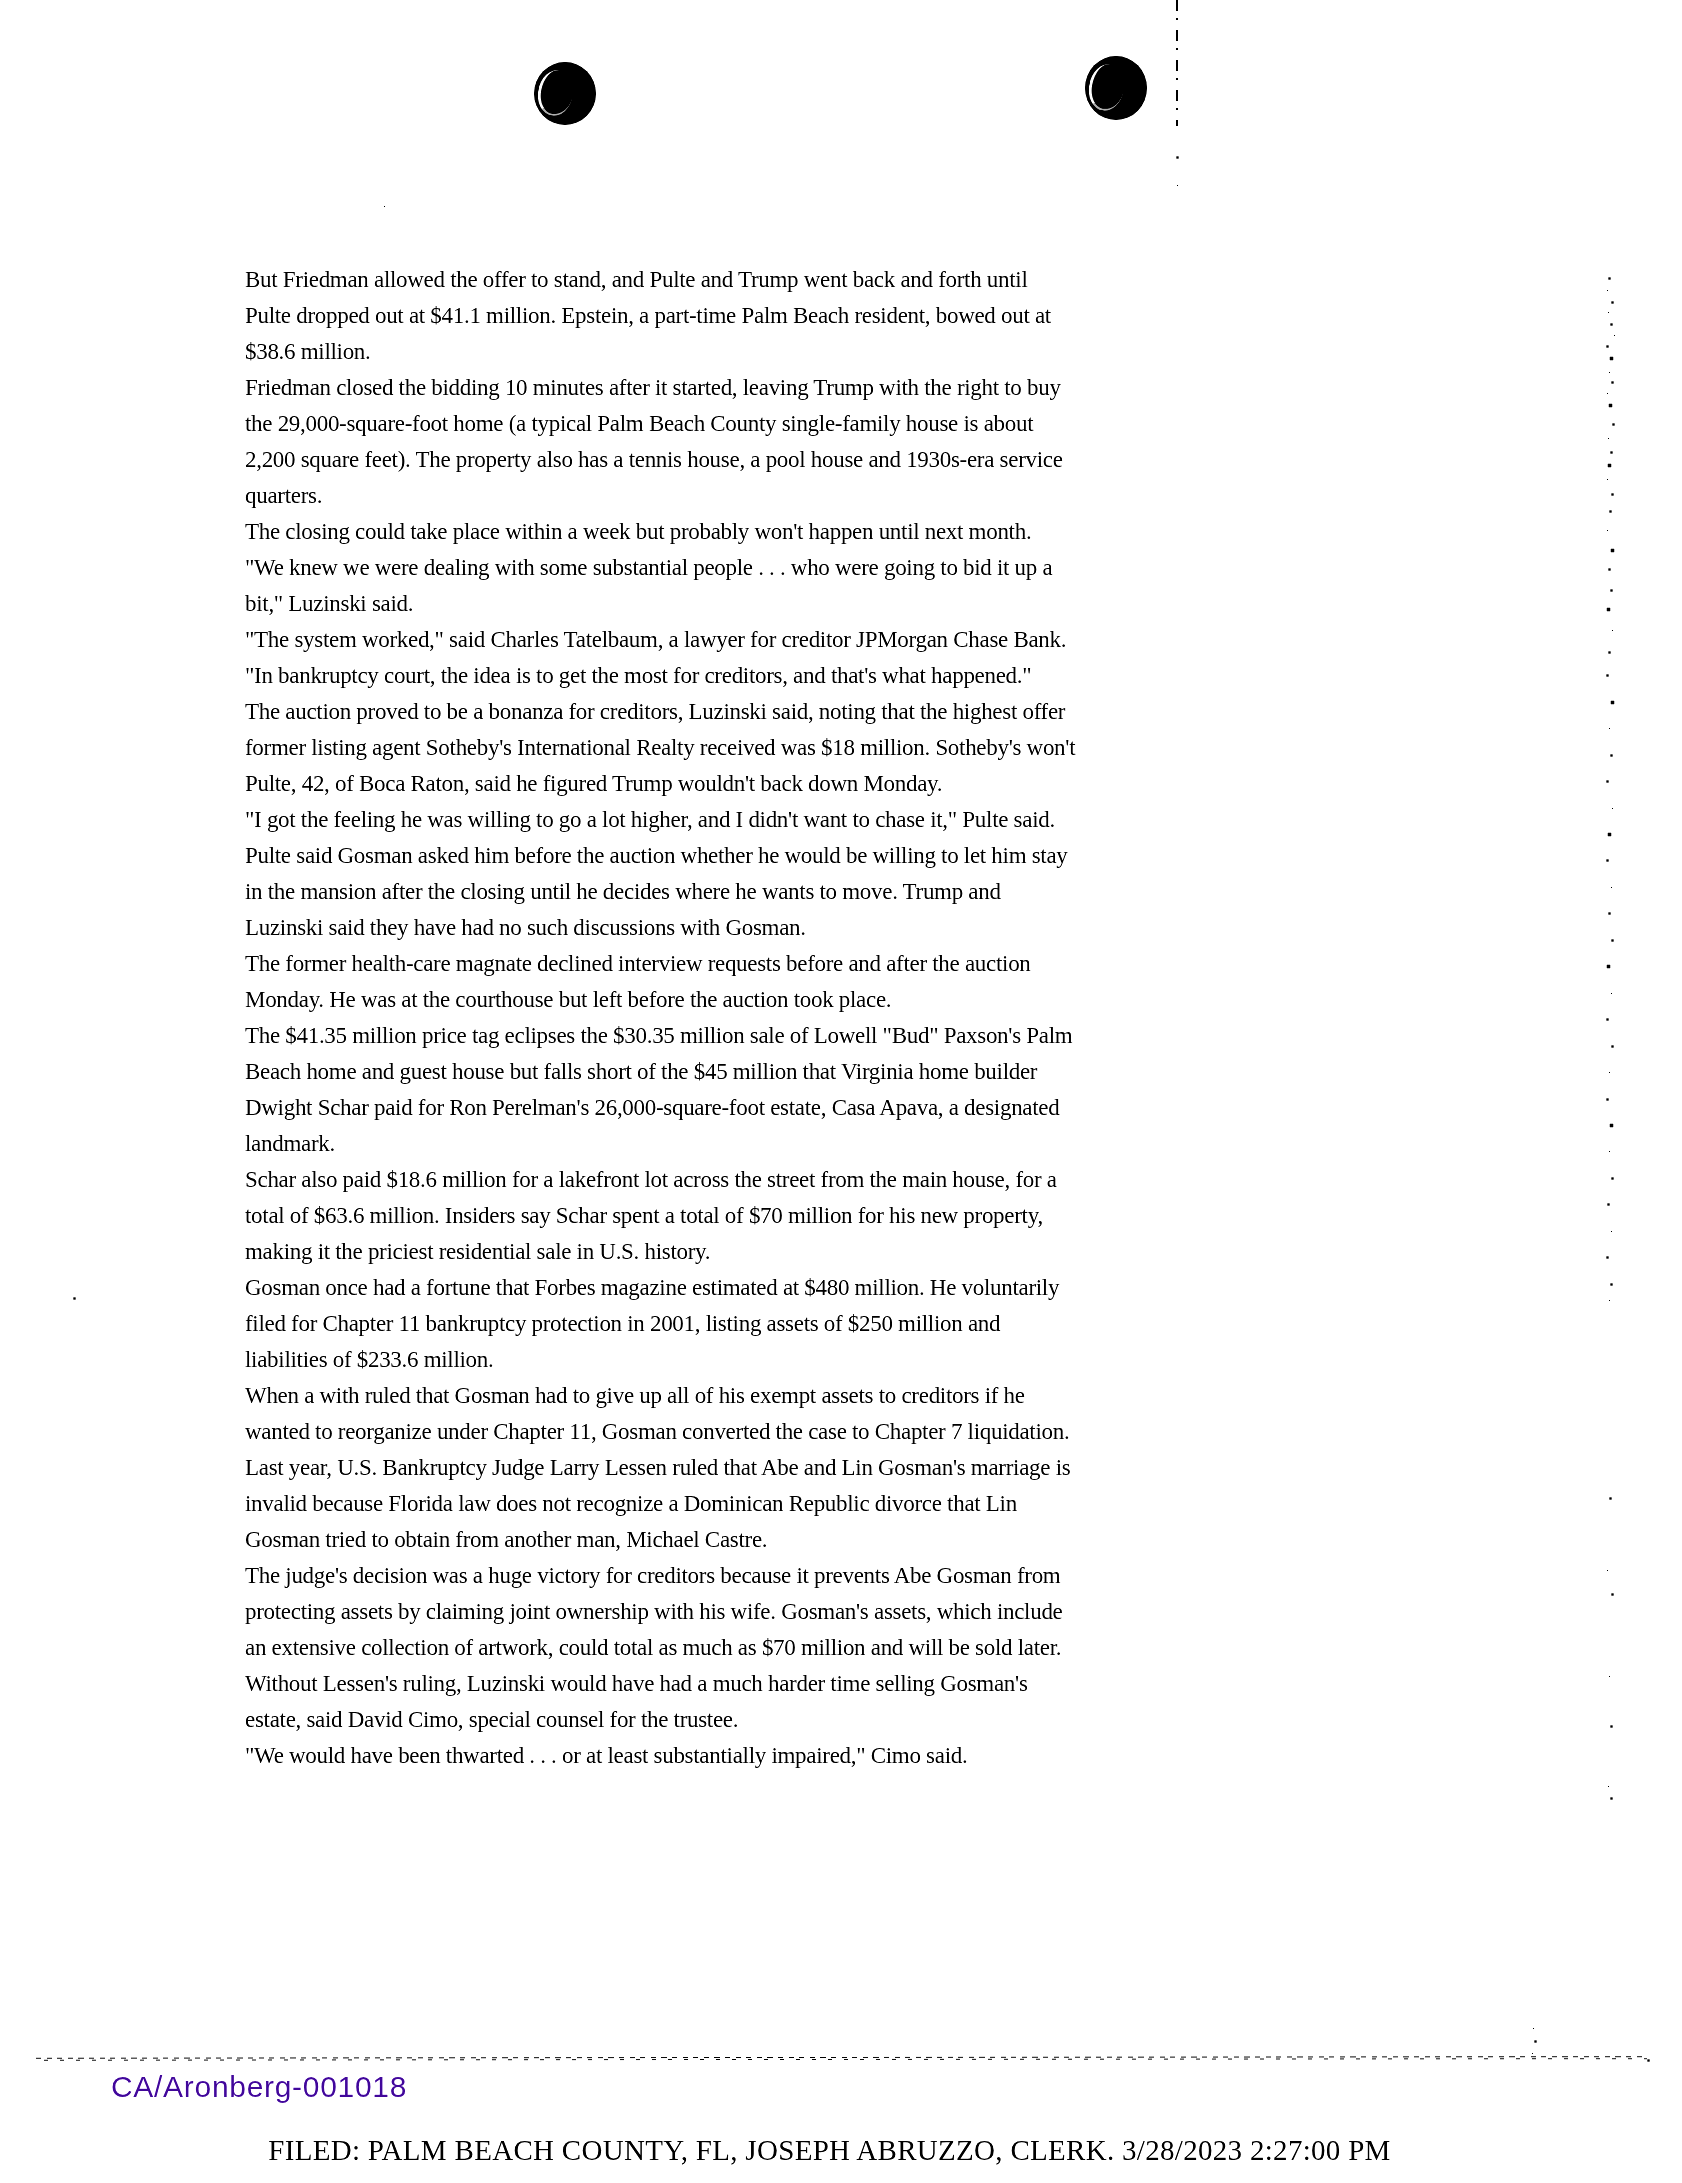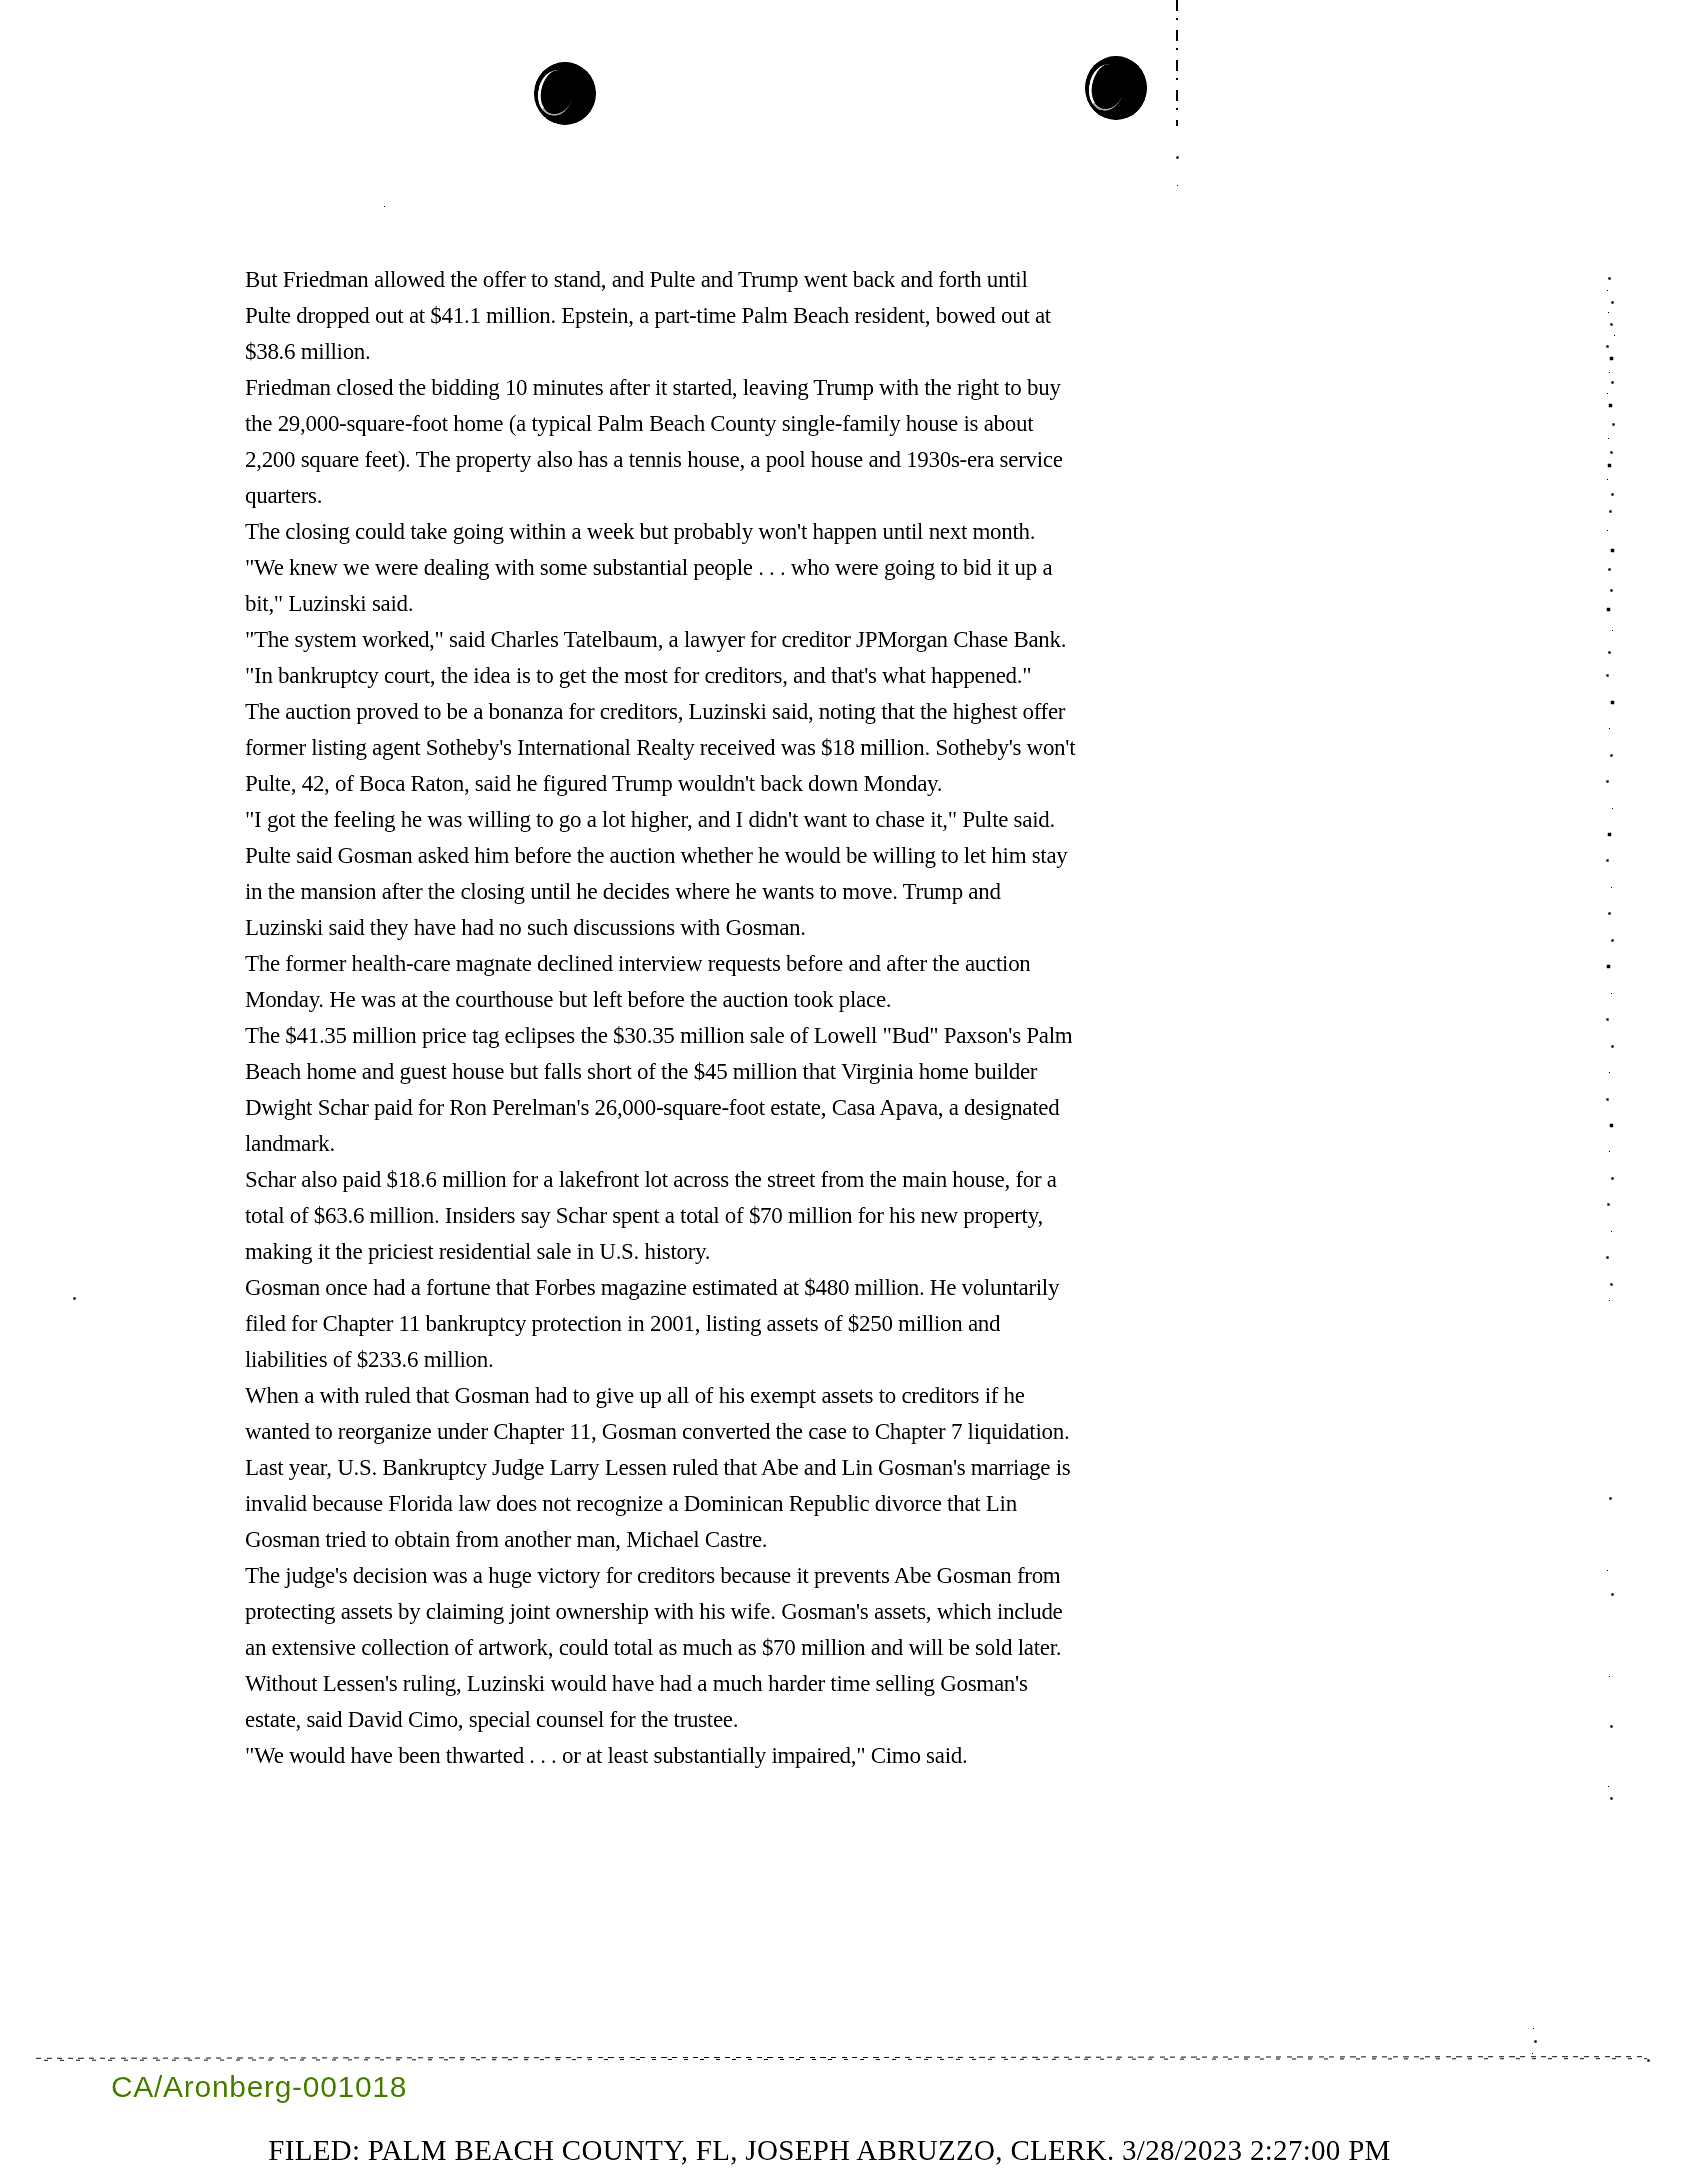--- a/index.html
+++ b/index.html
@@ -107,7 +107,7 @@
       <div class="line">the 29,000-square-foot home (a typical Palm Beach County single-family house is about</div>
       <div class="line">2,200 square feet). The property also has a tennis house, a pool house and 1930s-era service</div>
       <div class="line">quarters.</div>
-      <div class="line">The closing could take going within a week but probably won't happen until next month.</div>
+      <div class="line">The closing could take place within a week but probably won't happen until next month.</div>
       <div class="line">"We knew we were dealing with some substantial people . . . who were going to bid it up a</div>
       <div class="line">bit," Luzinski said.</div>
       <div class="line">"The system worked," said Charles Tatelbaum, a lawyer for creditor JPMorgan Chase Bank.</div>

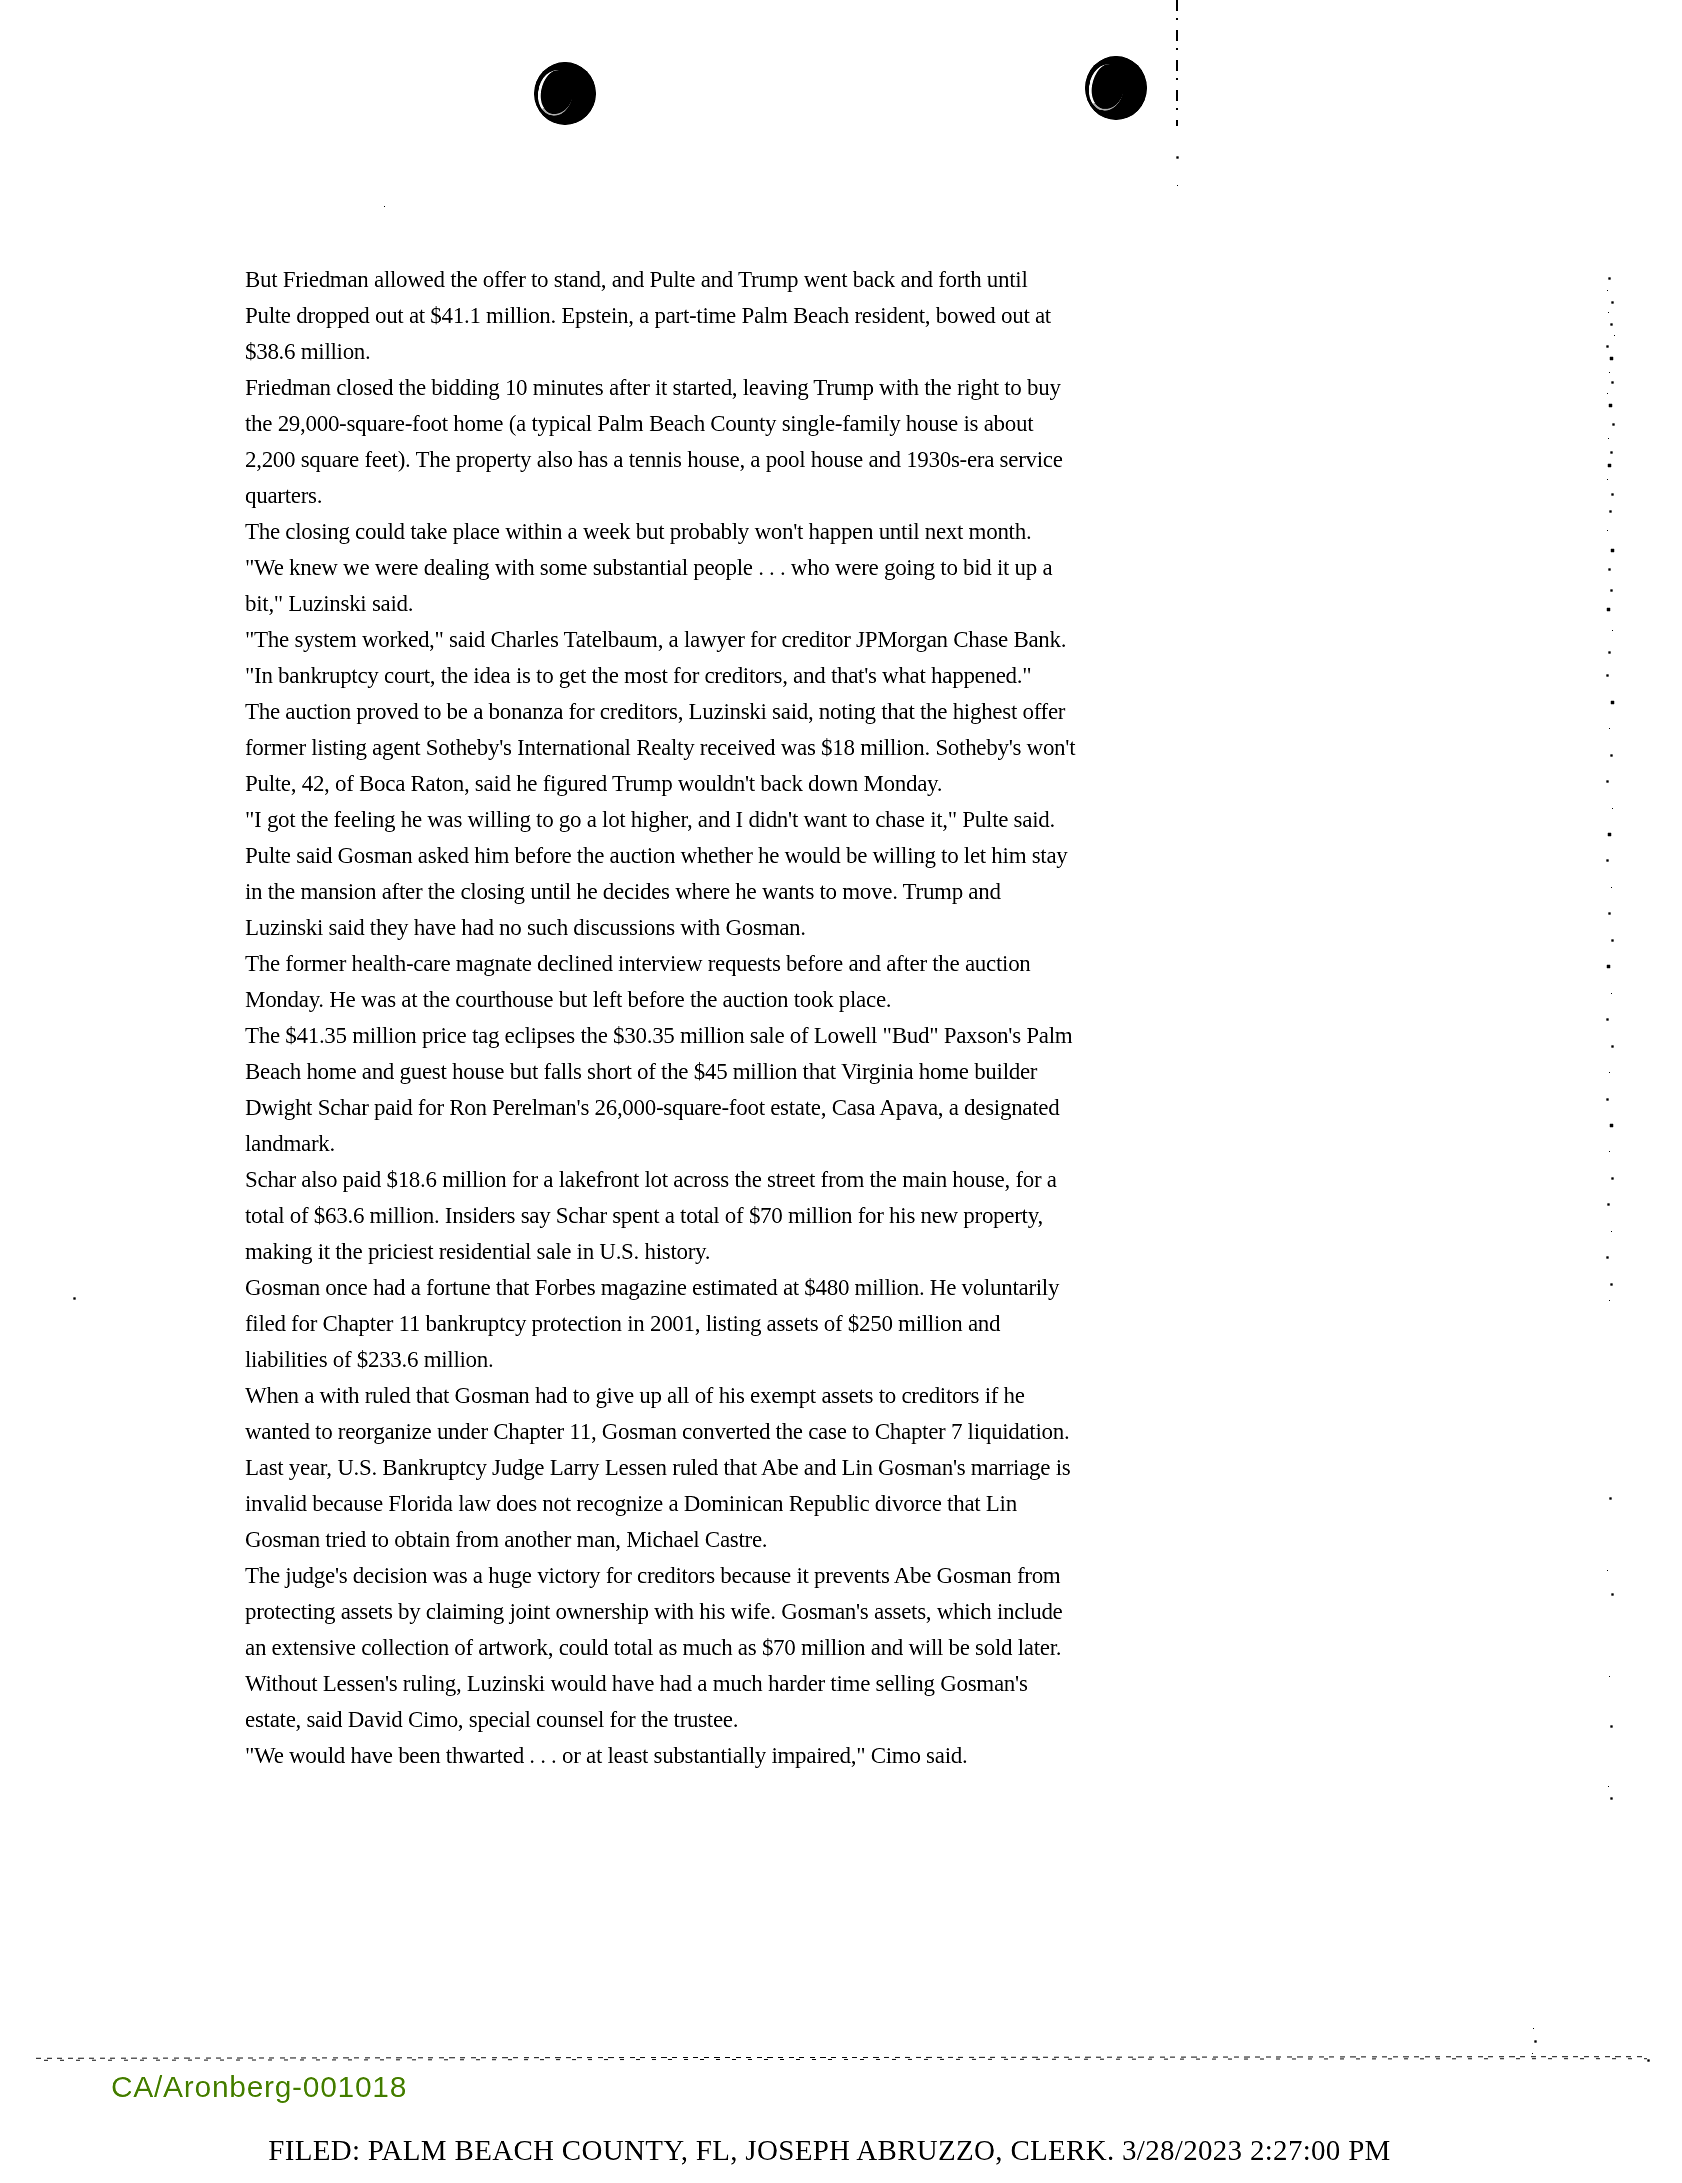--- a/index.html
+++ b/index.html
@@ -52,7 +52,7 @@
   .bates{
     position:absolute;left:111px;top:2070px;
     font-family:"Liberation Sans", sans-serif;
-    font-size:30px;letter-spacing:0.7px;color:#4d7c0f;
+    font-size:30px;letter-spacing:0.7px;color:#4c1d95;
   }
   .filed{
     position:absolute;left:0;top:2134px;width:1659px;

